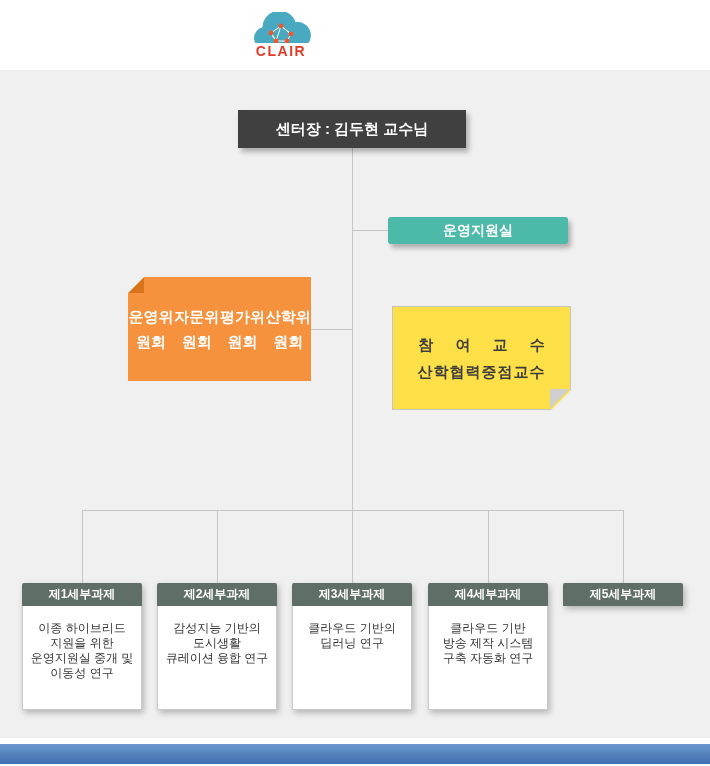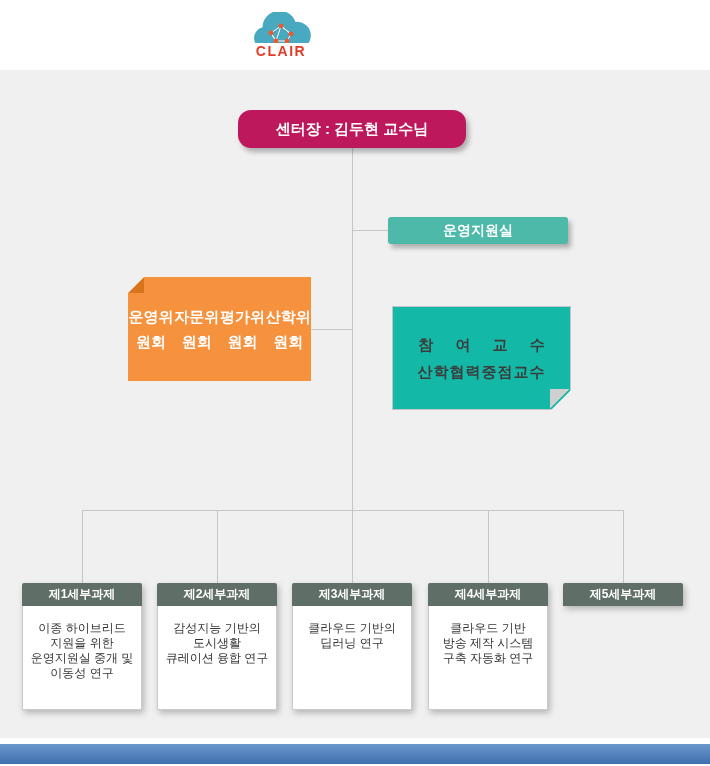--- a/index.html
+++ b/index.html
@@ -31,8 +31,8 @@
   .box { position:absolute; display:flex; align-items:center; justify-content:center;
          text-align:center; box-sizing:border-box; }
   .director { left:238px; top:110px; width:228px; height:38px;
-              background:#be185d; color:#ffffff; font-weight:bold; font-size:15px;
-              box-shadow:3px 4px 5px rgba(0,0,0,.28);border-radius:13px; }
+              background:#404040; color:#ffffff; font-weight:bold; font-size:15px;
+              box-shadow:3px 4px 5px rgba(0,0,0,.28); }
   .support  { left:388px; top:217px; width:180px; height:27px;
               background:#4cb9a9; color:#ffffff; font-weight:bold; font-size:14px;
               border-radius:3px; box-shadow:3px 4px 5px rgba(0,0,0,.28); }

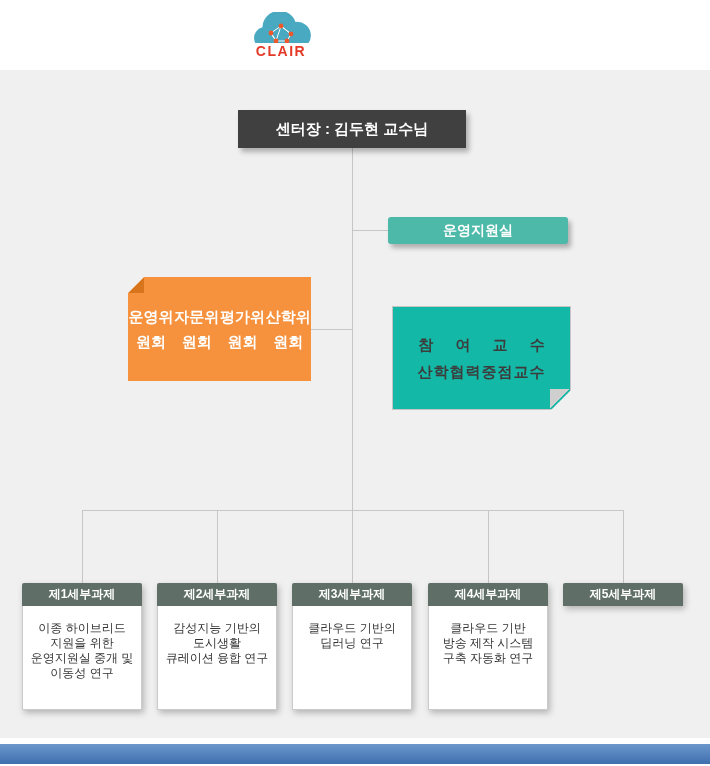--- a/index.html
+++ b/index.html
@@ -46,7 +46,7 @@
                       background:linear-gradient(135deg, rgba(0,0,0,0) 50%, #d8741c 50%); }
 
   .prof { left:392px; top:306px; width:179px; height:104px;
-          background:#14b8a6; border:1px solid #c4c4c4; color:#3c3c3c;
+          background:#fde047; border:1px solid #c4c4c4; color:#3c3c3c;
           font-weight:bold; font-size:15px; flex-direction:column; line-height:27px;
           clip-path:polygon(0 0,100% 0,100% calc(100% - 20px),calc(100% - 20px) 100%,0 100%);
           filter:drop-shadow(3px 4px 3px rgba(0,0,0,.22)); }

